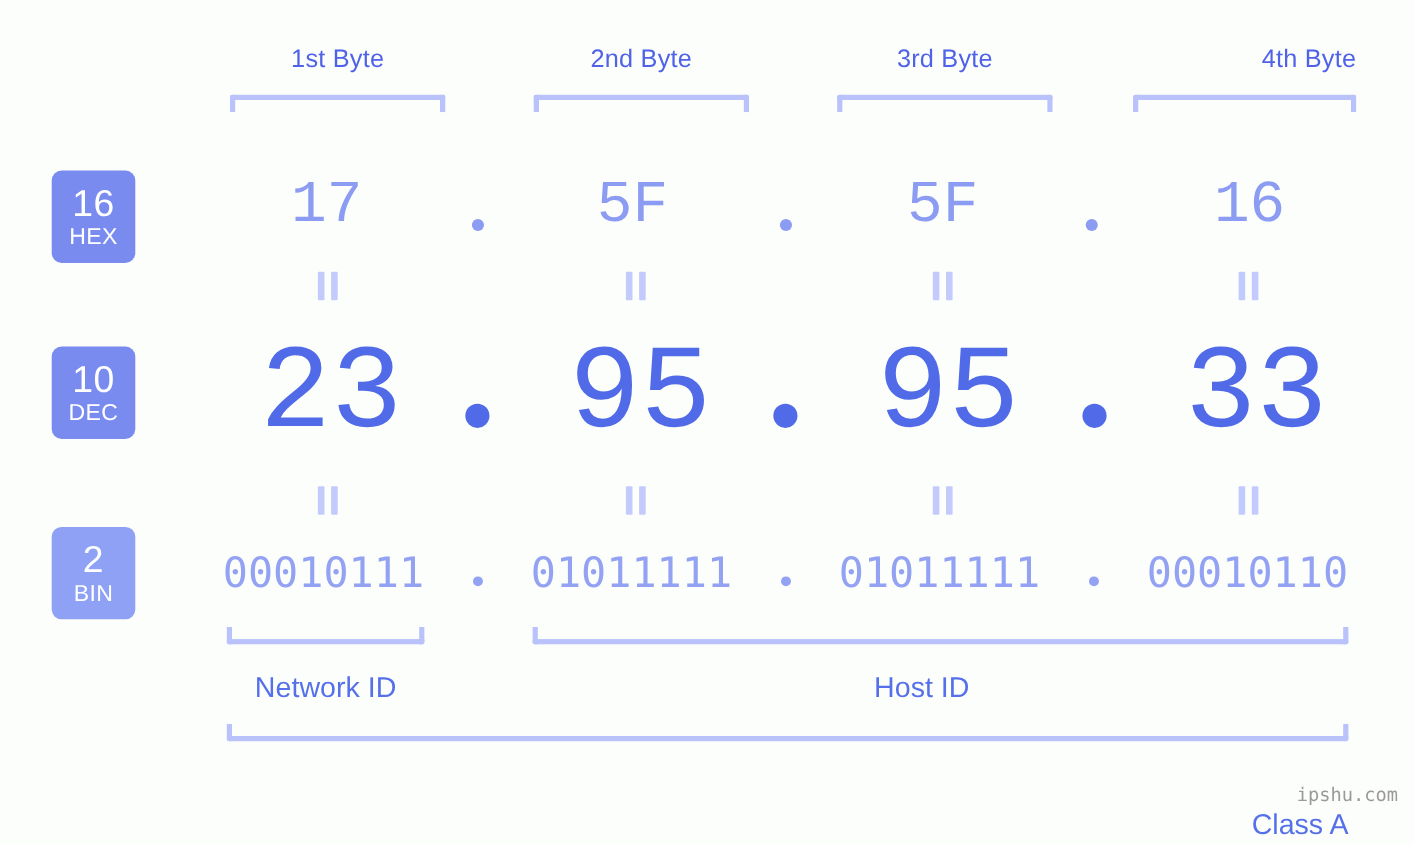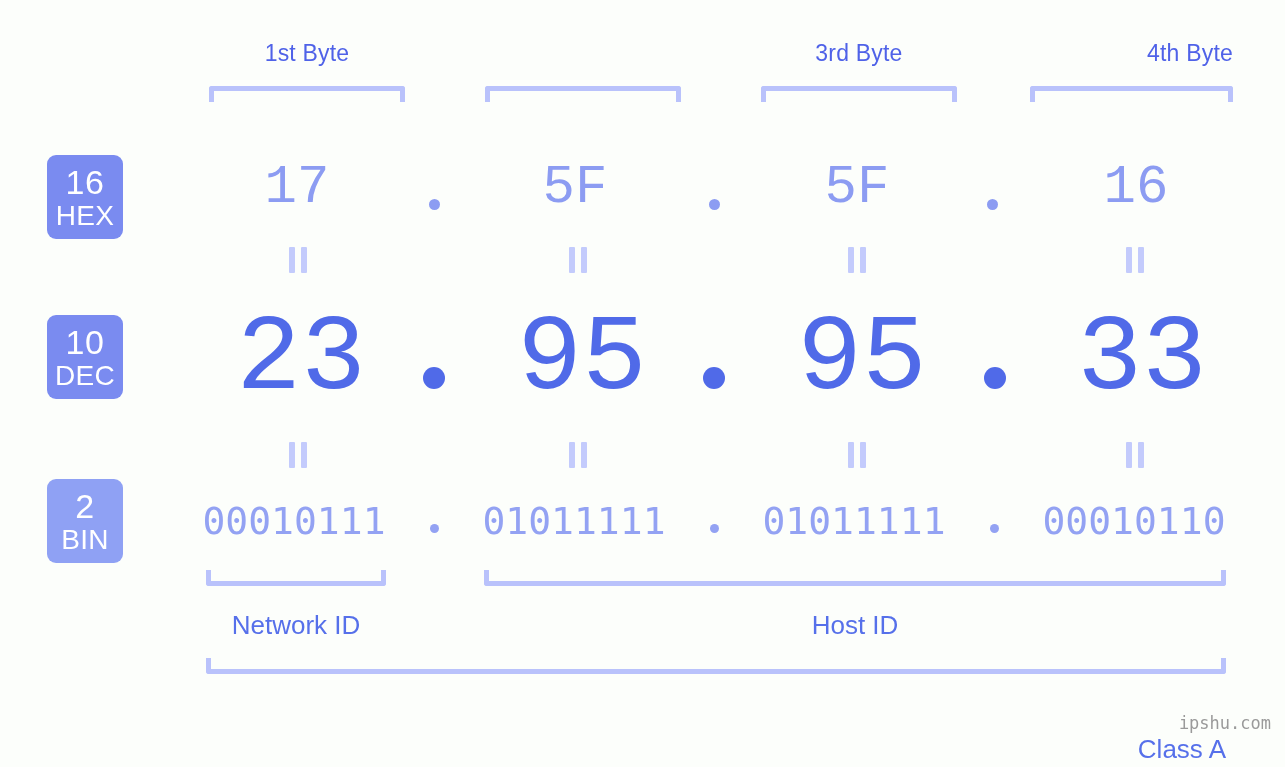--- a/index.html
+++ b/index.html
@@ -170,6 +170,7 @@
 <div id="stage">
 
   <div class="byte-header" style="left:209px; width:196px;">1st Byte</div>
+  <div class="byte-header" style="left:485px; width:196px;">2nd Byte</div>
   <div class="byte-header" style="left:761px; width:196px;">3rd Byte</div>
   <div class="byte-header" style="left:1030px; width:203px;text-align:right;">4th Byte</div>
 

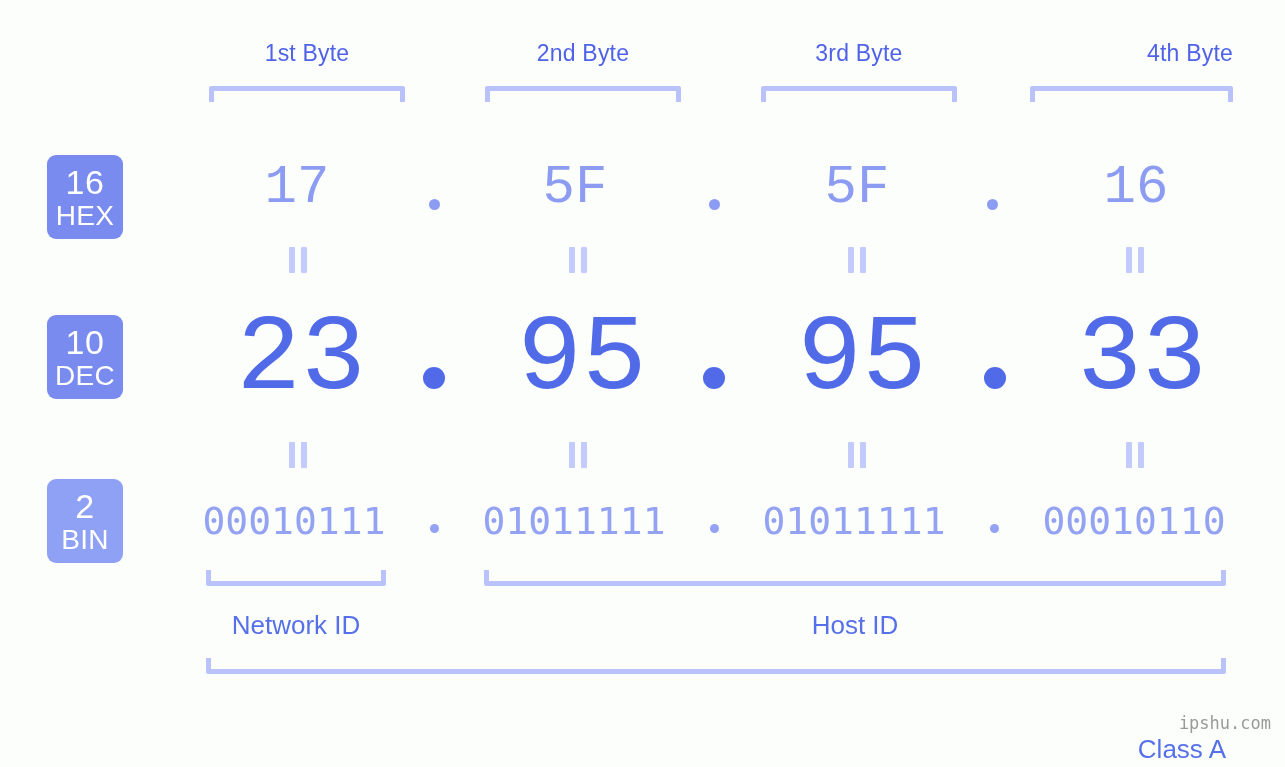--- a/index.html
+++ b/index.html
@@ -78,7 +78,7 @@
     margin-bottom: 3px;
   }
   .badge .lbl {
-    font-size: 28px;
+    font-size: 21px;
     font-weight: 400;
     letter-spacing: 0.3px;
   }

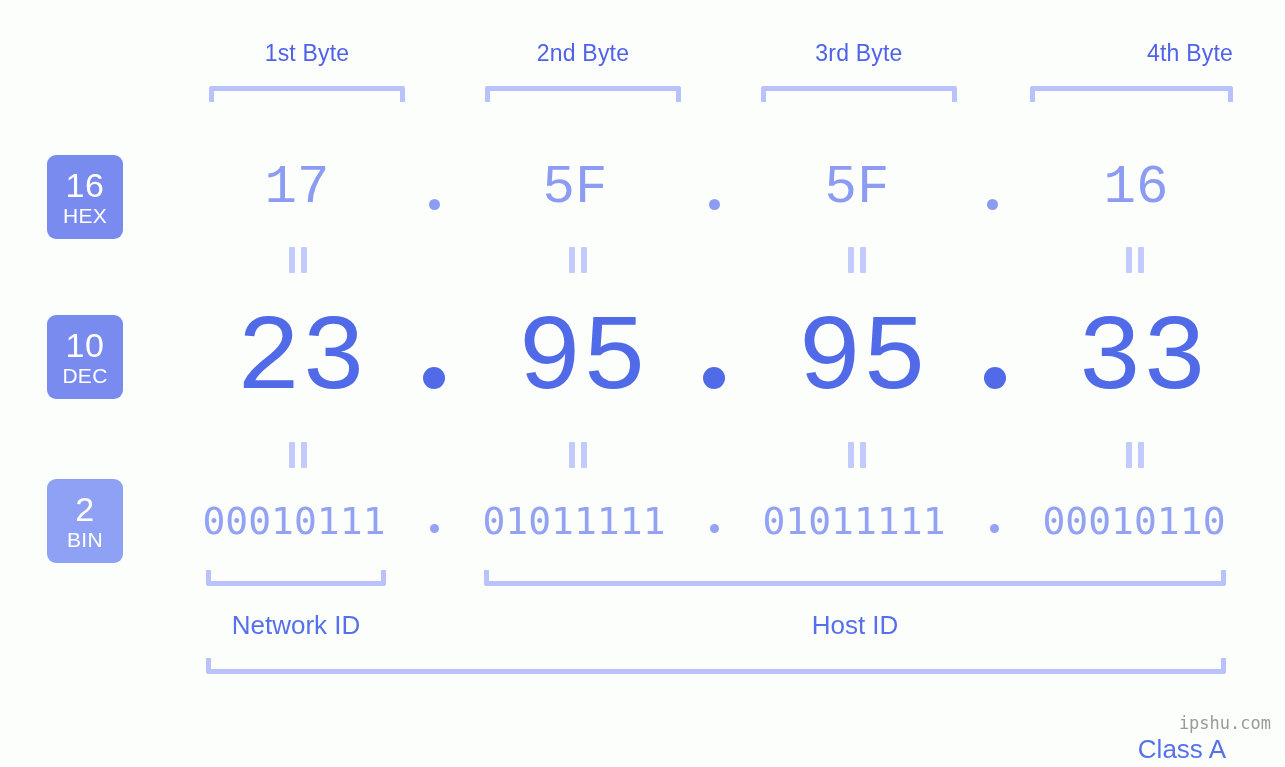--- a/index.html
+++ b/index.html
@@ -262,7 +262,7 @@
   <div class="bracket-bottom" style="left:484px; width:742px; top:570px;"></div>
 
   <div class="section-label" style="left:206px; width:180px; top:612px;">Network ID</div>
-  <div class="section-label" style="left:484px; width:742px; top:612px;">Host ID</div>
+  <div class="section-label" style="left:467px; width:742px; top:612px;">Host ID</div>
 
   <div class="bracket-bottom" style="left:206px; width:1020px; top:658px;"></div>
   <div class="section-label" style="left:206px; width:1020px; top:736px;text-align:right;">Class A</div>

